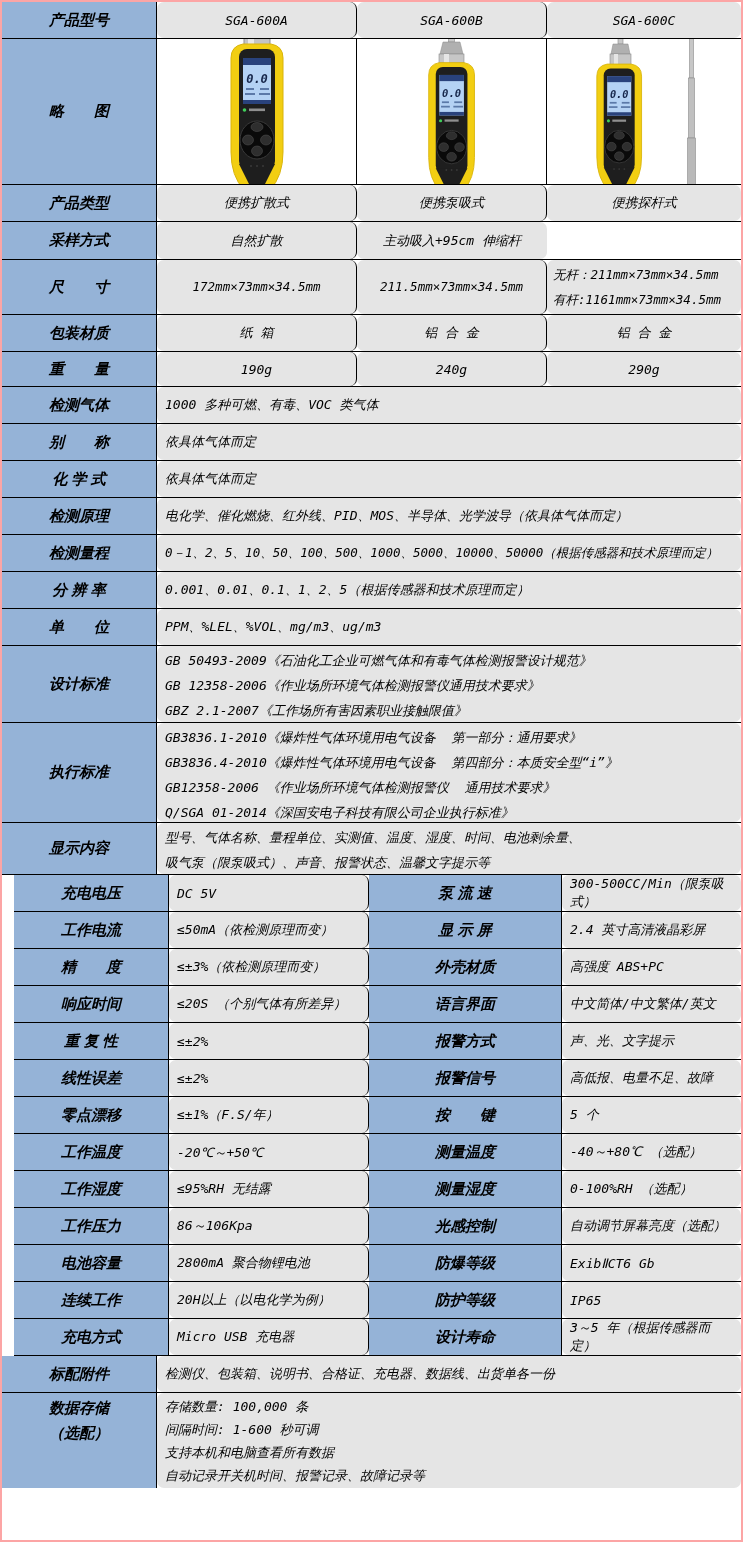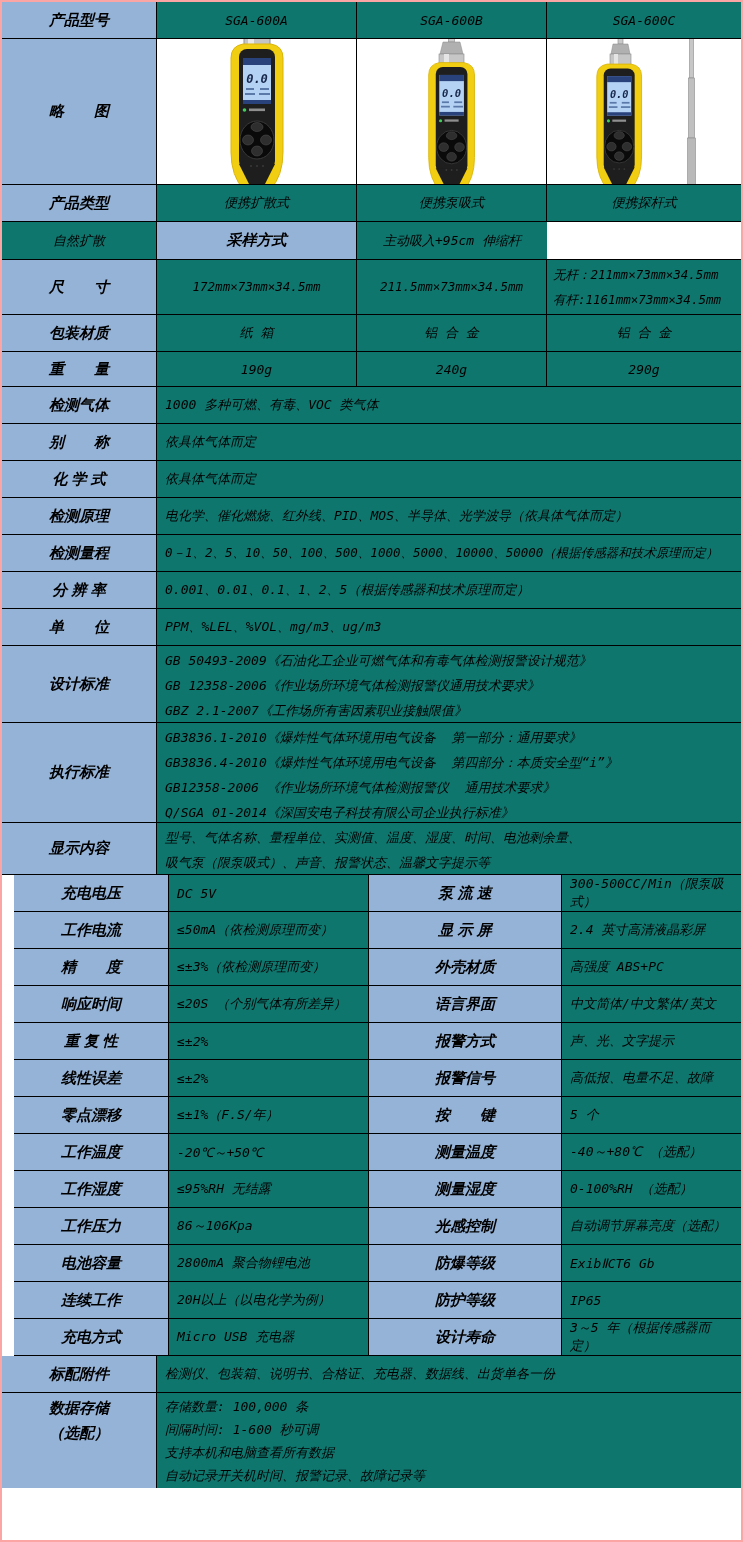--- a/index.html
+++ b/index.html
@@ -24,7 +24,7 @@
     font-weight:bold;font-size:15px;white-space:pre;
     font-family:"Liberation Sans",sans-serif;
   }
-  .value{background:#0f766e;font-size:13px;}
+  .value{background:#e5e5e5;font-size:13px;border-radius:7px;}
   .center{justify-content:center;text-align:center;}
   .left{justify-content:flex-start;text-align:left;padding-left:8px;}
   .white{background:#ffffff;}

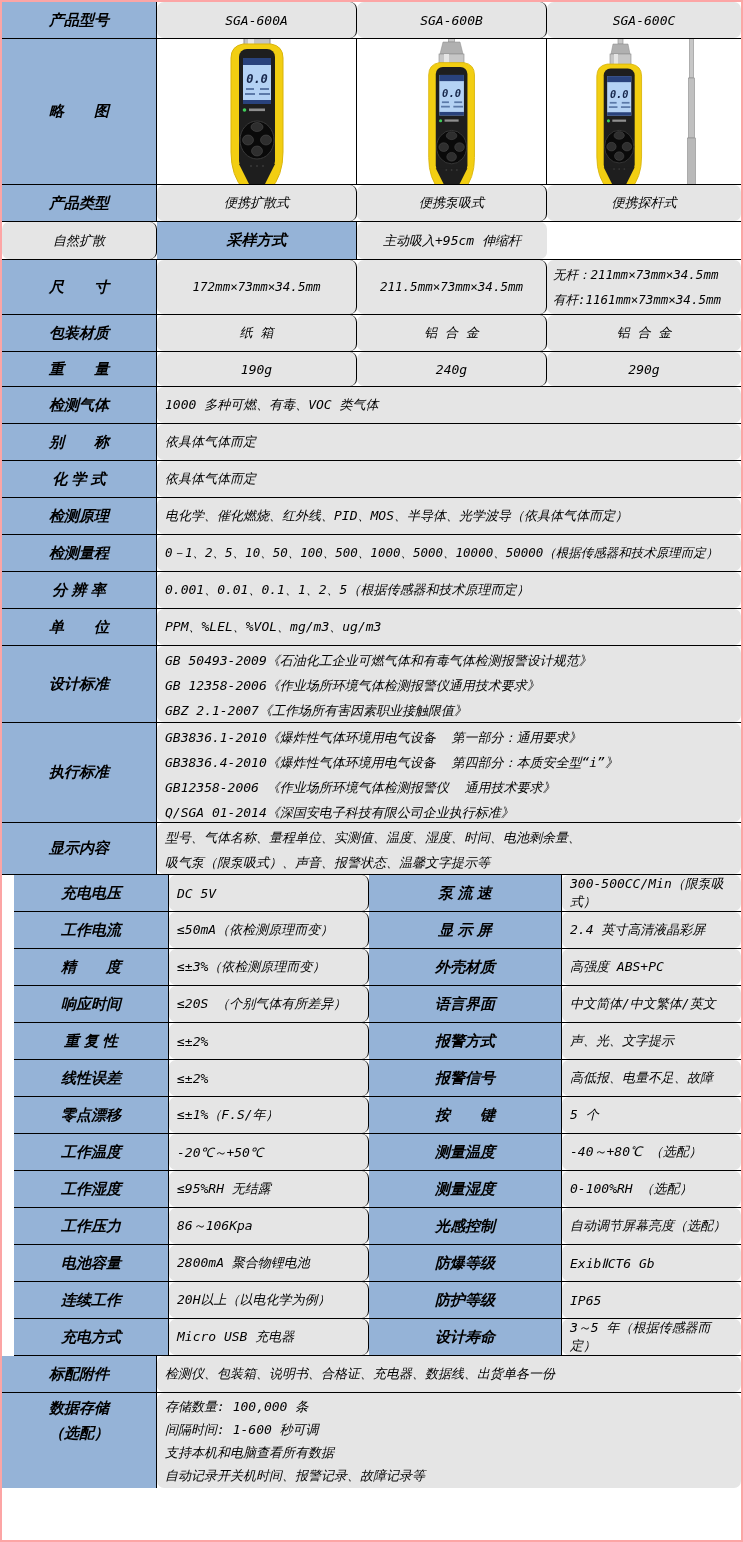--- a/index.html
+++ b/index.html
@@ -127,8 +127,8 @@
     <div class="cell value center">便携探杆式</div>
   </div>
   <div class="row g3 h38">
+    <div class="cell label">采样方式</div>
     <div class="cell value center">自然扩散</div>
-    <div class="cell label">采样方式</div>
     <div class="cell value center">主动吸入+95cm 伸缩杆</div>
   </div>
   <div class="row g3 h55">

